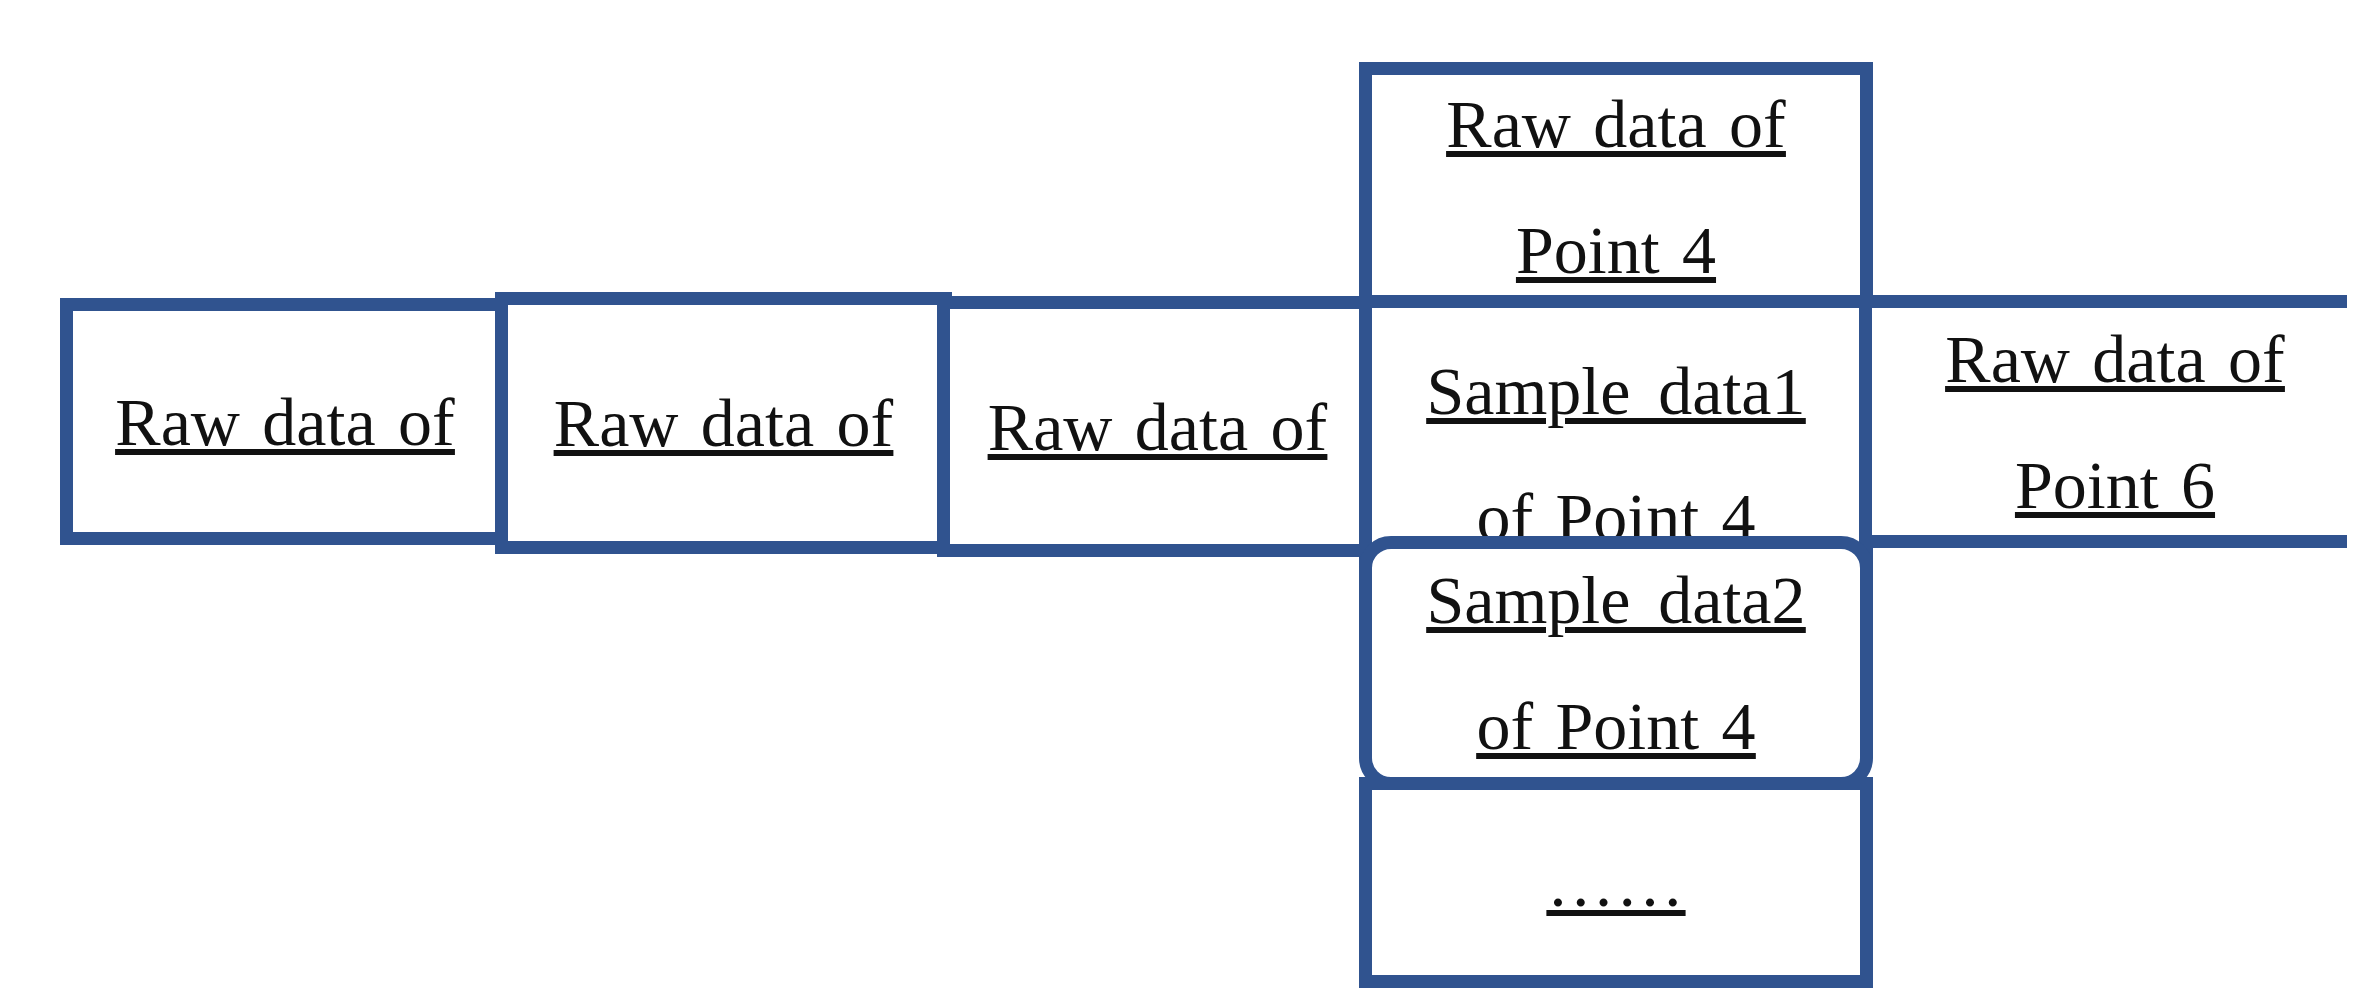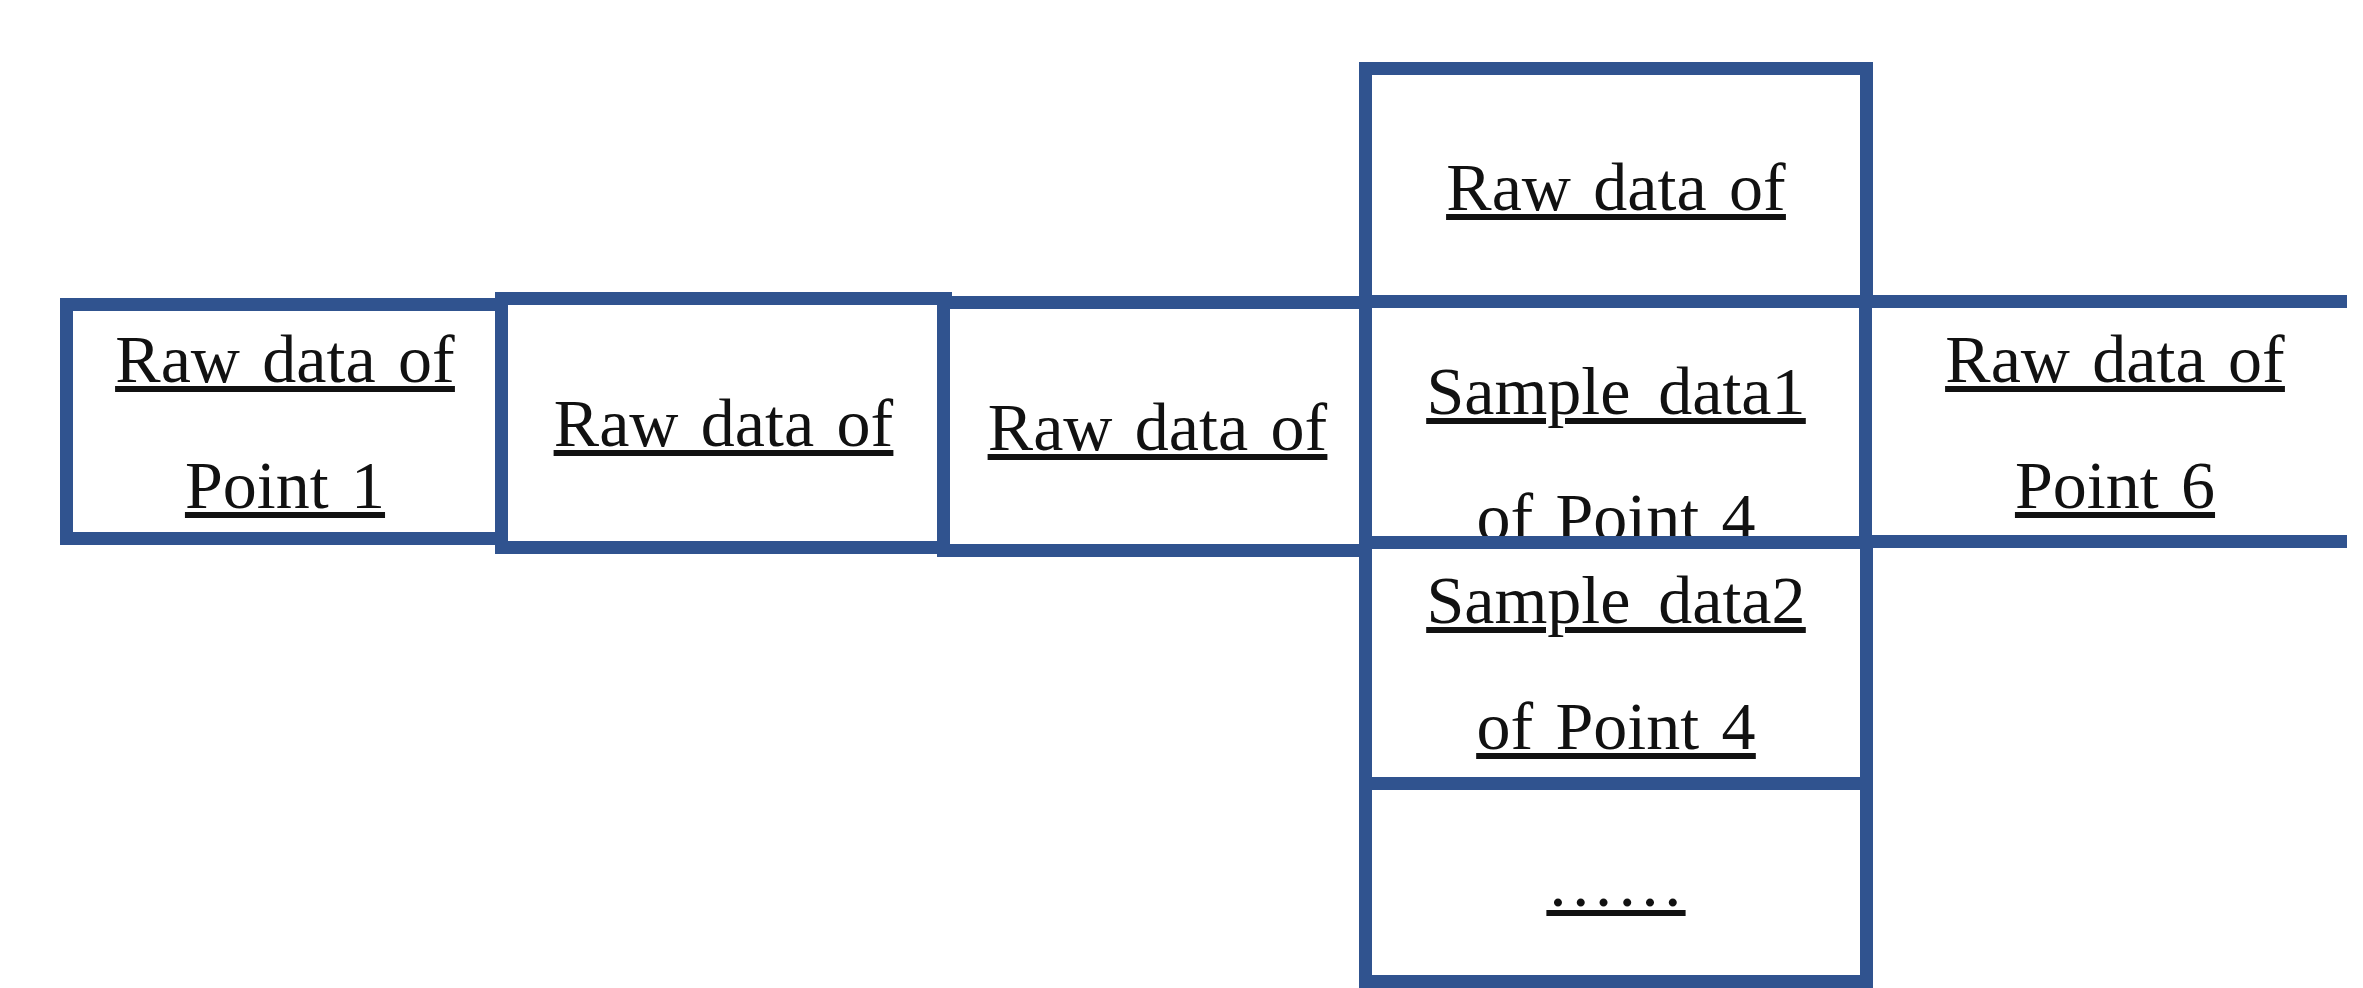--- a/index.html
+++ b/index.html
@@ -56,6 +56,7 @@
 
   <div class="node pos-raw4-top">
     <div class="line">Raw data of</div>
+    <div class="line">Point 4</div>
   </div>
 
   <div class="node pos-raw1">

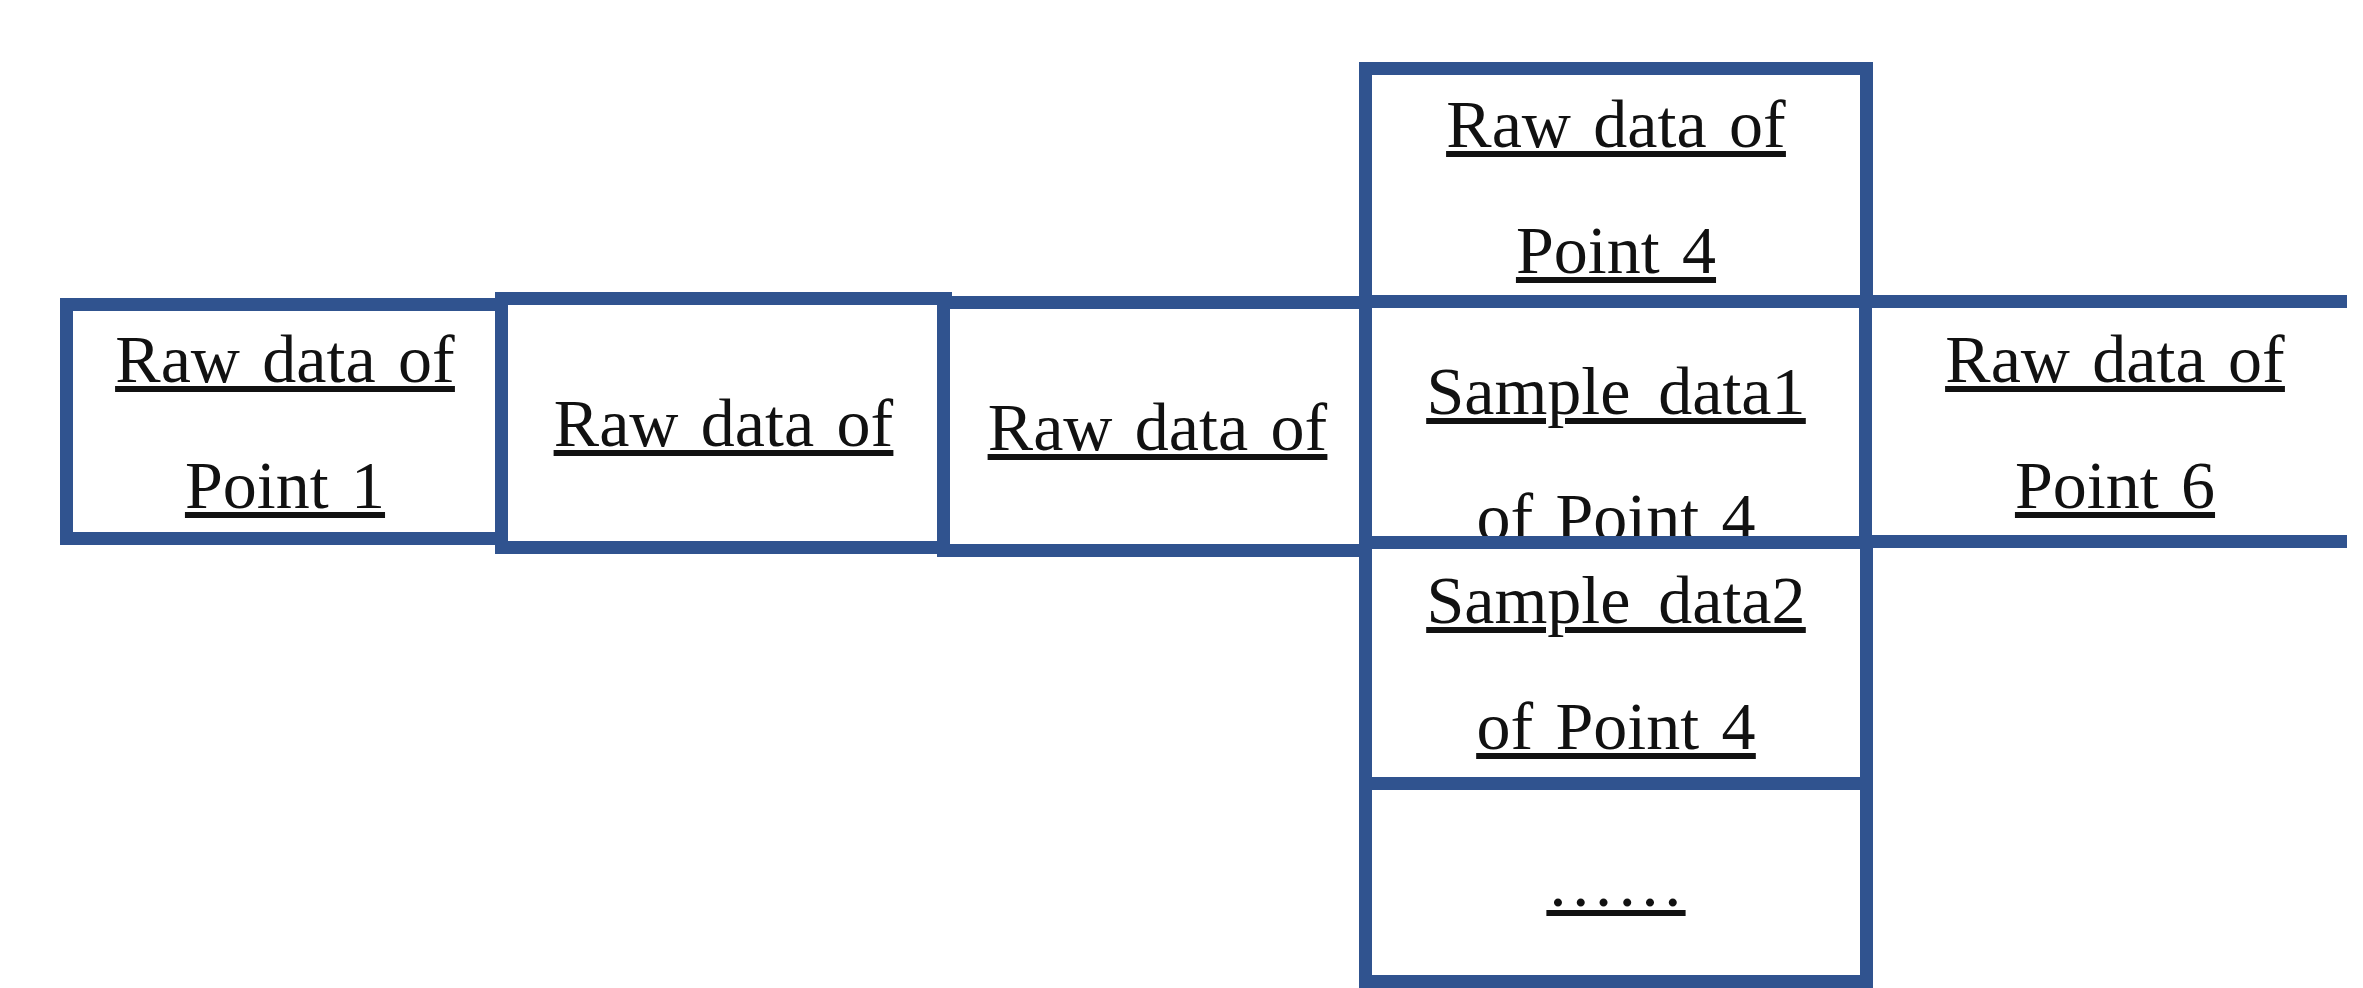--- a/index.html
+++ b/index.html
@@ -61,7 +61,6 @@
 
   <div class="node pos-raw1">
     <div class="line">Raw data of</div>
-    <div class="line">Point 1</div>
   </div>
 
   <div class="node pos-raw2">

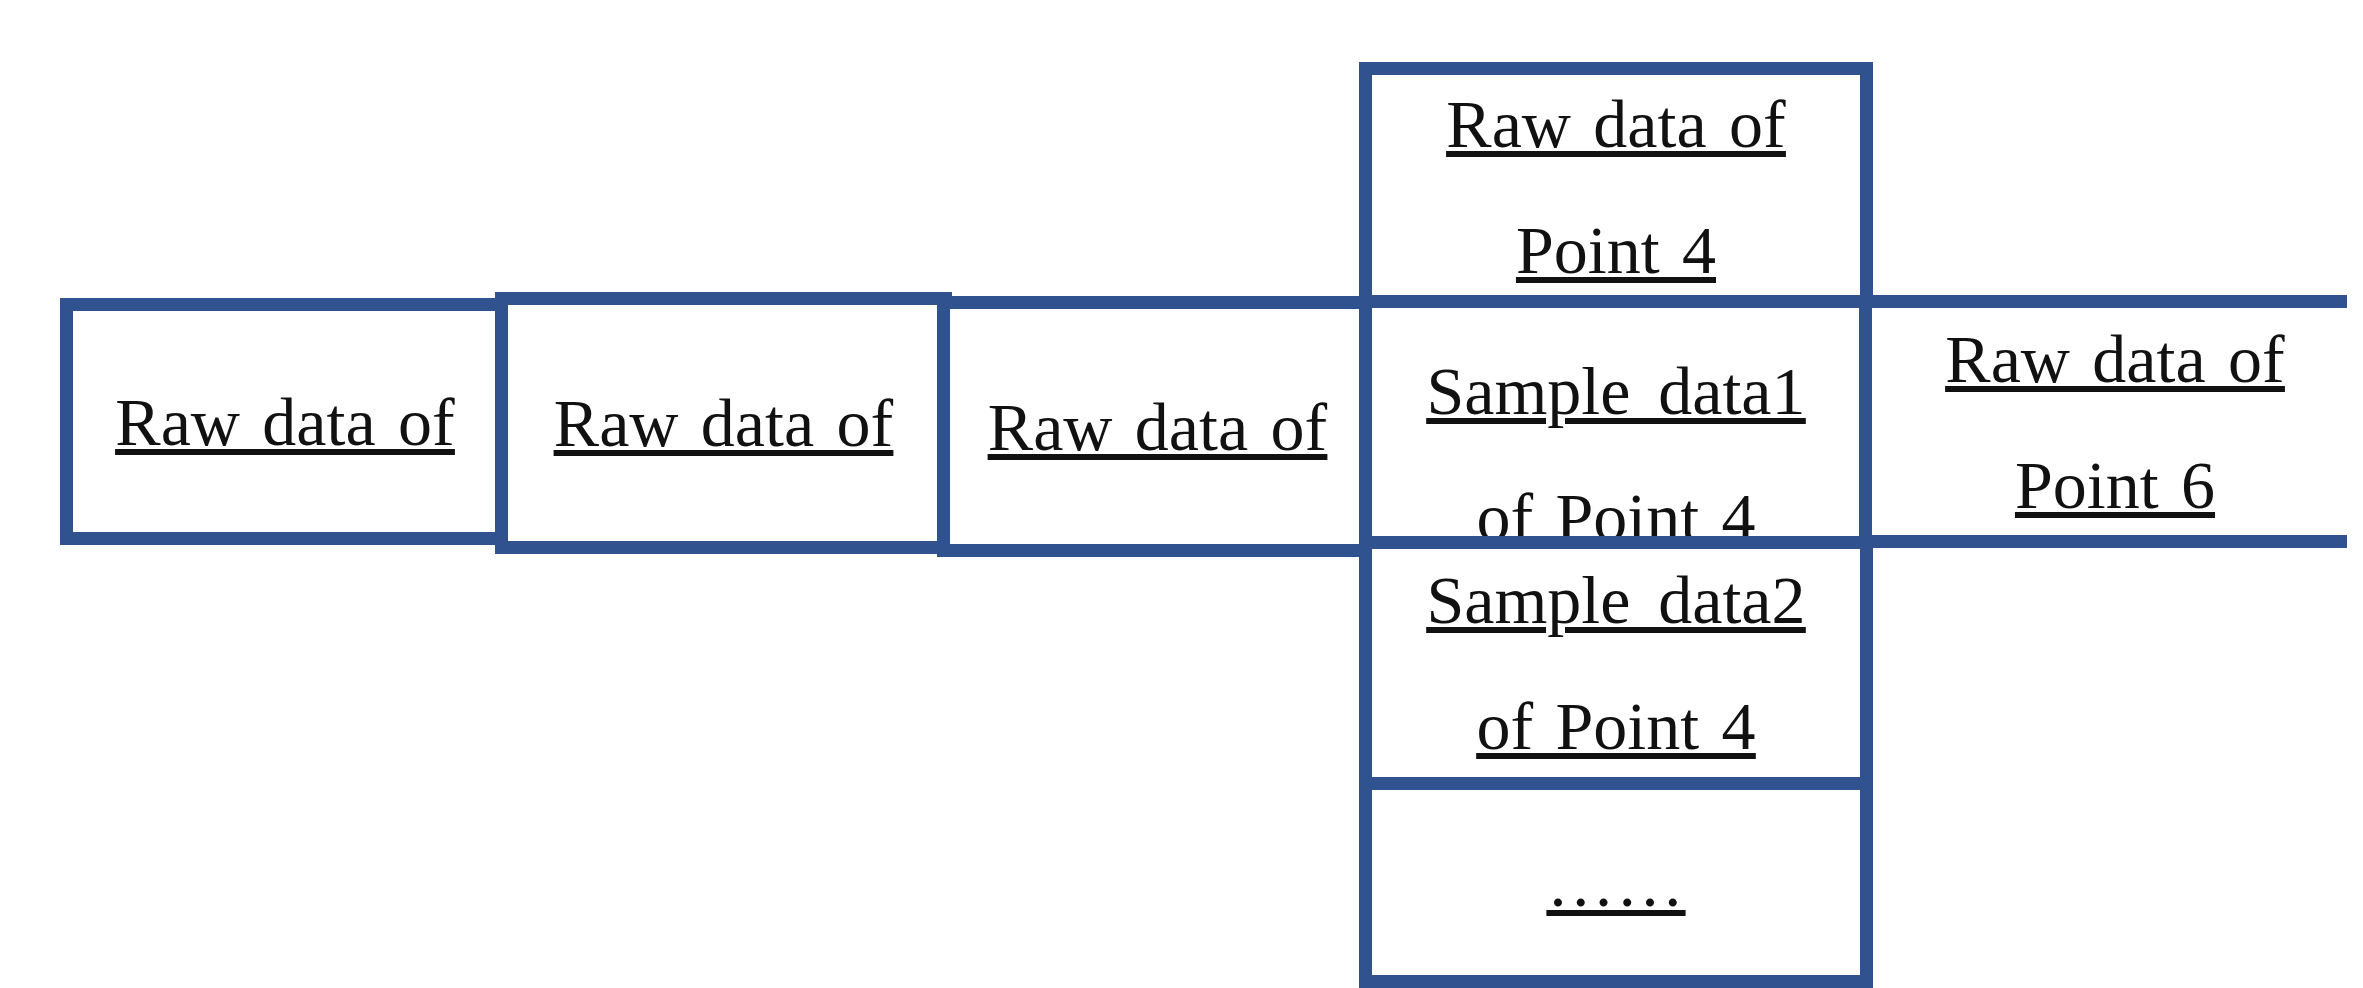--- a/index.html
+++ b/index.html
@@ -46,7 +46,7 @@
   .pos-raw3      { left:  905px; top: 264px; width: 441px; height: 261px; }
   .pos-sample1   { left: 1327px; top: 263px; width: 514px; height: 318px; }
   .pos-raw5      { left: 1827px; top: 263px; width: 512px; height: 253px; }
-  .pos-sample2   { left: 1327px; top: 504px; width: 514px; height: 254px; }
+  .pos-sample2   { left: 1327px; top: 504px; width: 514px; height: 254px; border-radius: 32px; }
   .pos-ellipsis  { left: 1327px; top: 745px; width: 514px; height: 211px; }
 </style>
 </head>

